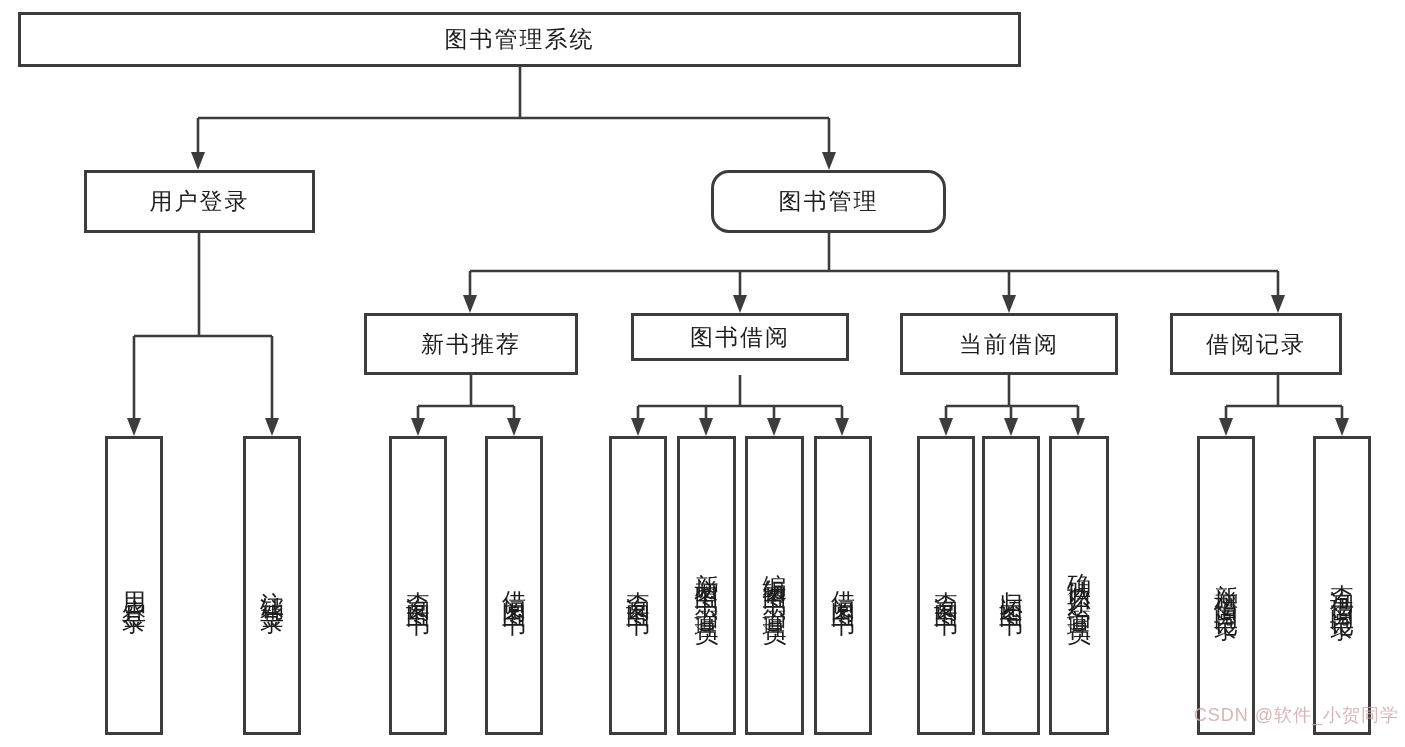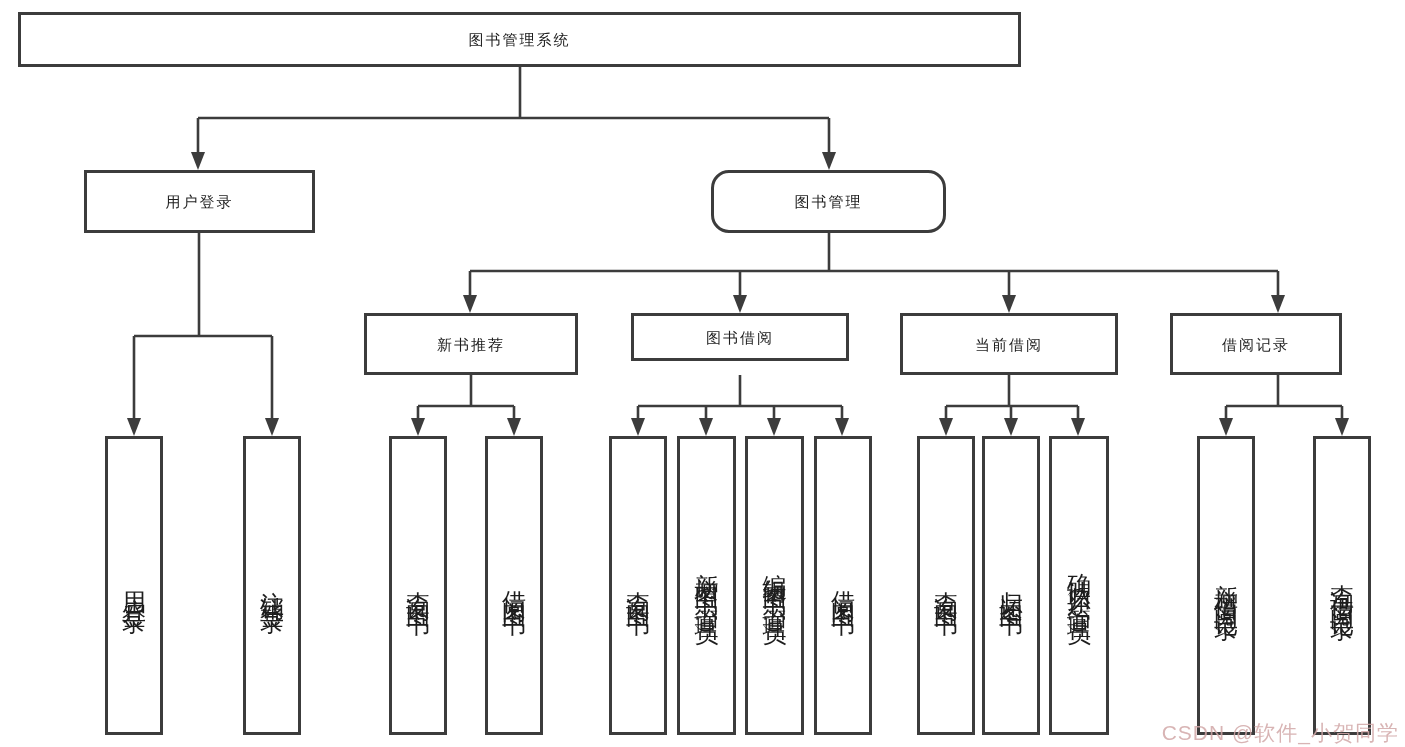--- a/index.html
+++ b/index.html
@@ -29,7 +29,7 @@
     z-index:2;
   }
   .lbl{
-    font-size:15px;
+    font-size:23px;
     color:var(--text);
     letter-spacing:2px;
     white-space:nowrap;

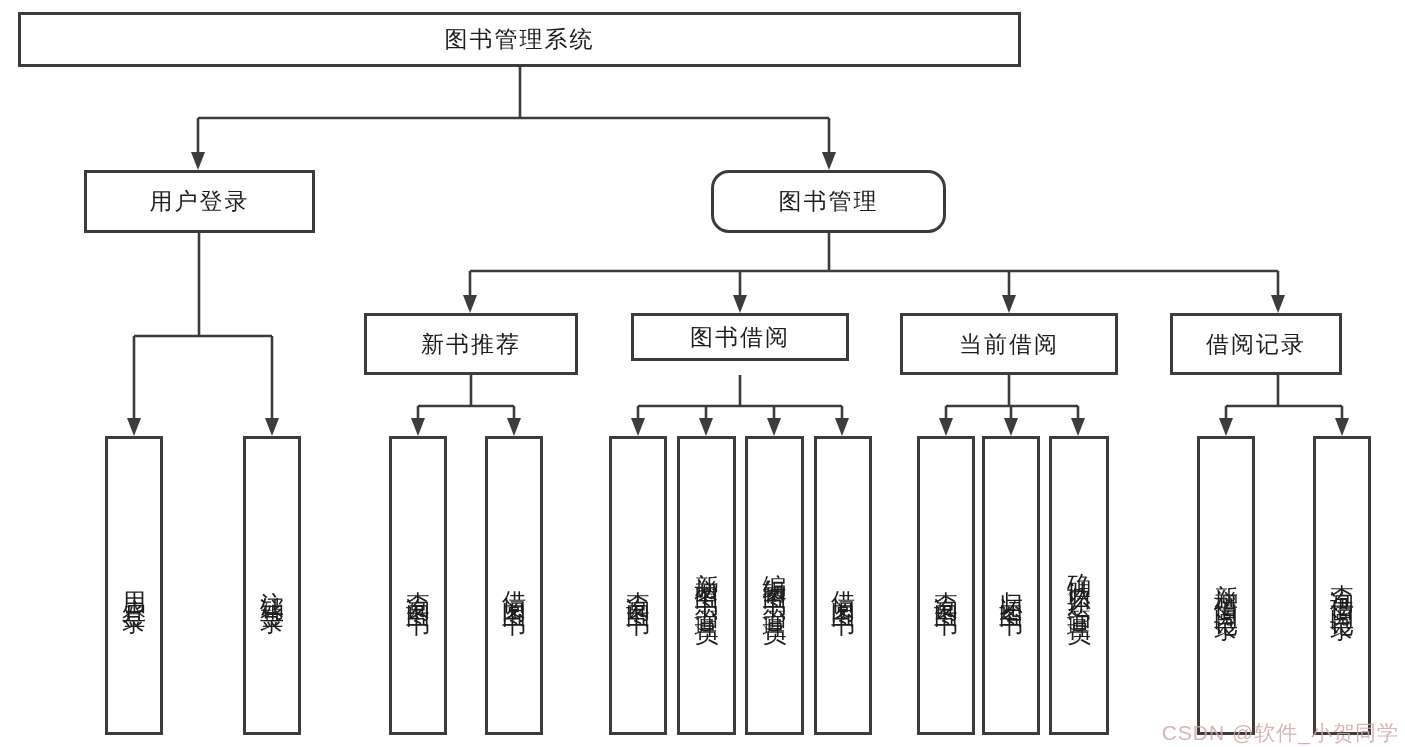--- a/index.html
+++ b/index.html
@@ -44,8 +44,8 @@
   }
   .watermark{
     position:absolute;
-    right:6px;bottom:0;
-    font-size:21px;
+    right:6px;bottom:20px;
+    font-size:18px;
     letter-spacing:1px;
     color:var(--watermark);
     opacity:.85;

